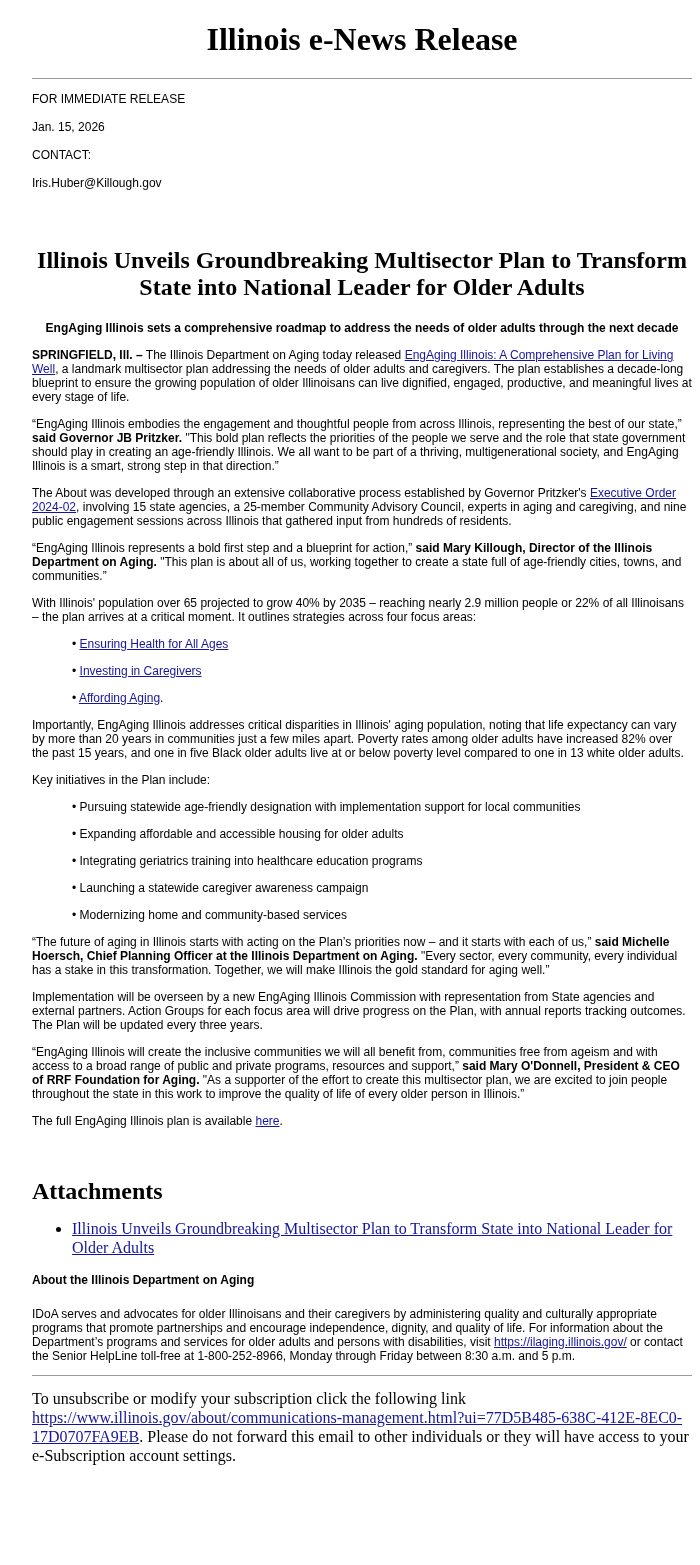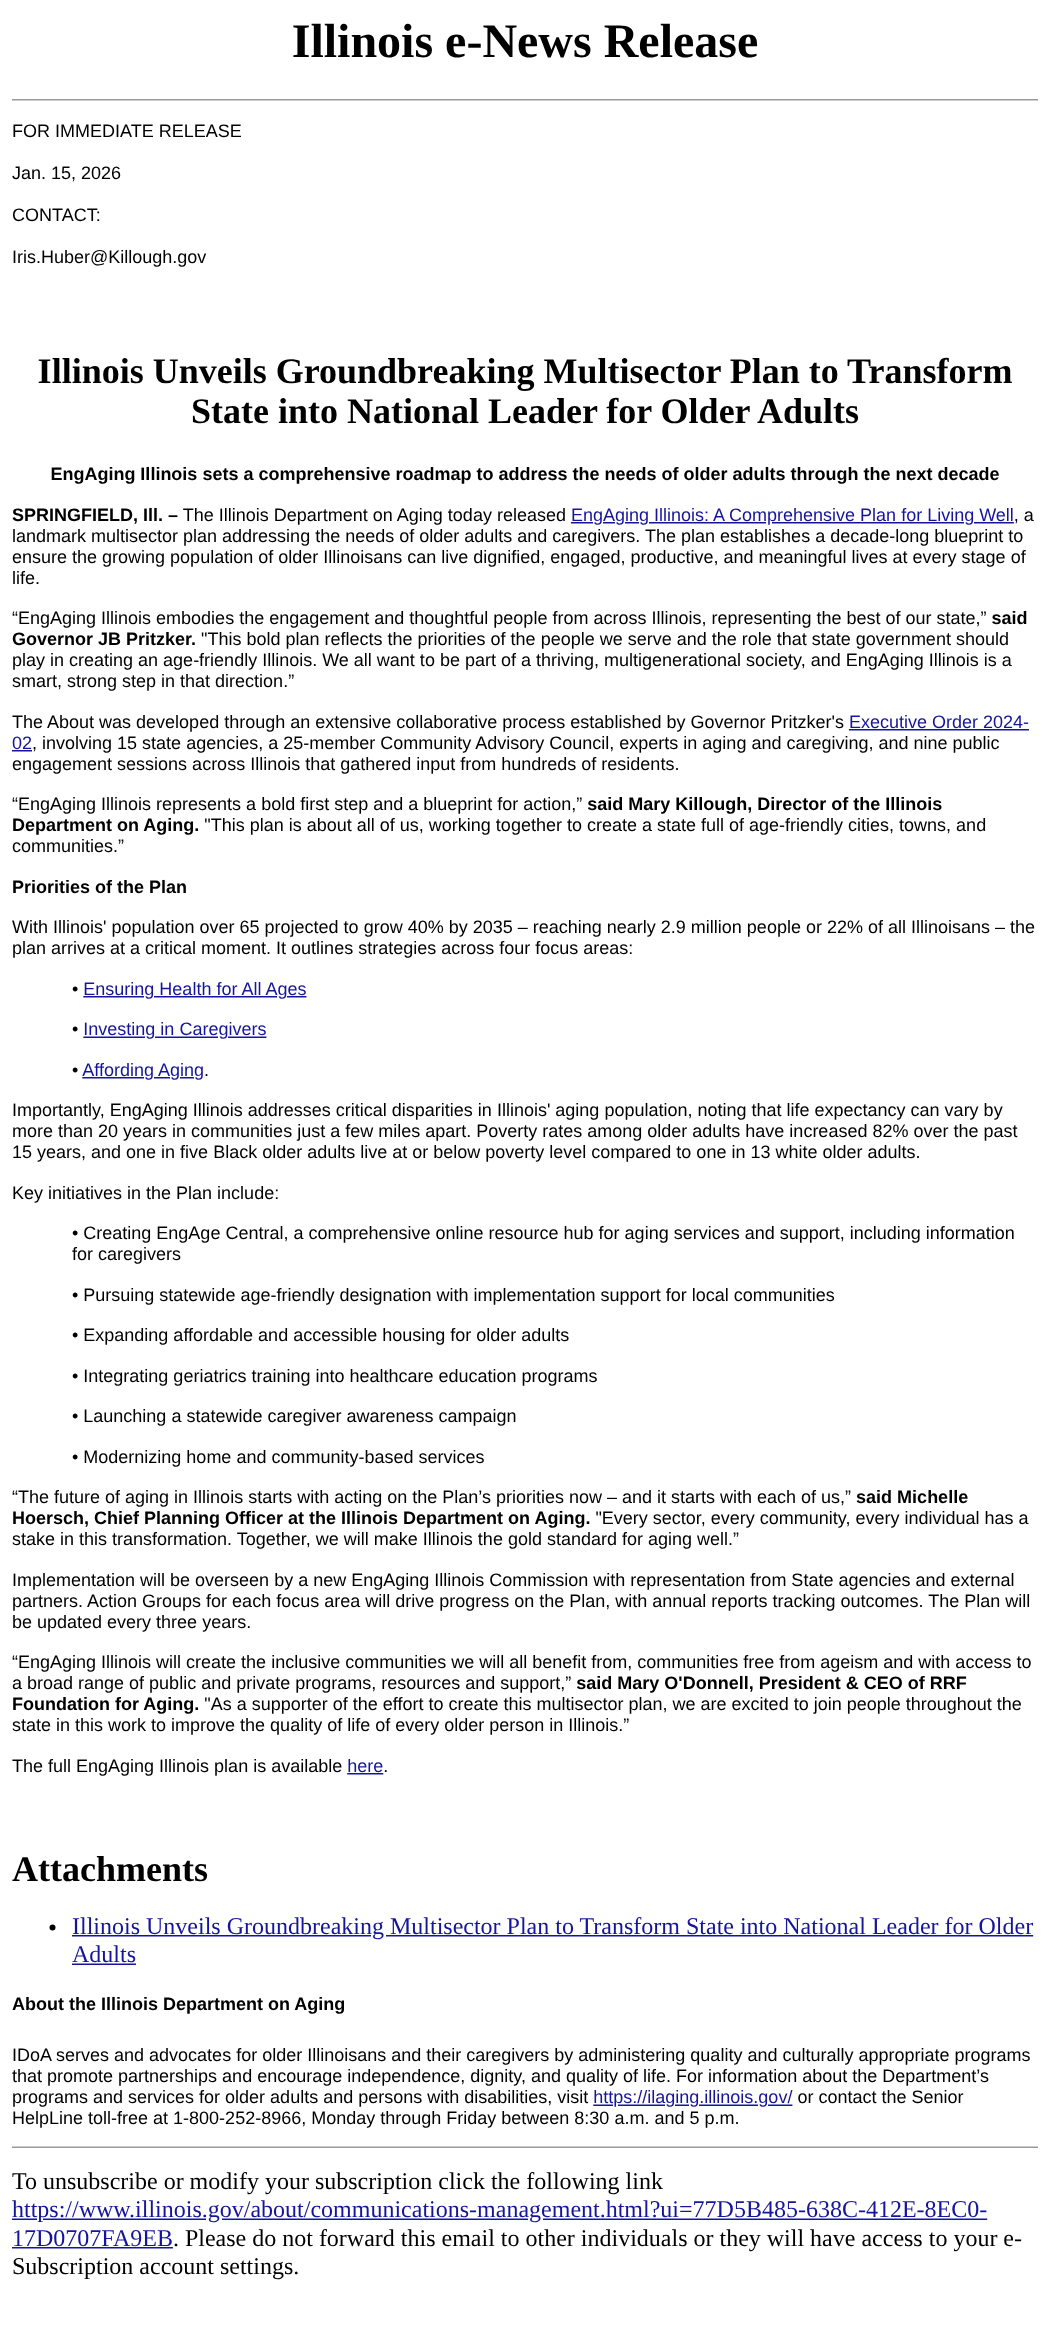--- a/index.html
+++ b/index.html
@@ -8,7 +8,7 @@
       font-family: "Liberation Sans", sans-serif;
       color: #000000;
     }
-    .wrap { padding: 0 8px; }
+    .wrap { padding: 12px 8px; margin-left: 24px; }
     a { color: #1a0dab; color: #15159c; text-decoration: underline; }
     .masthead {
       font-family: "Liberation Serif", serif;

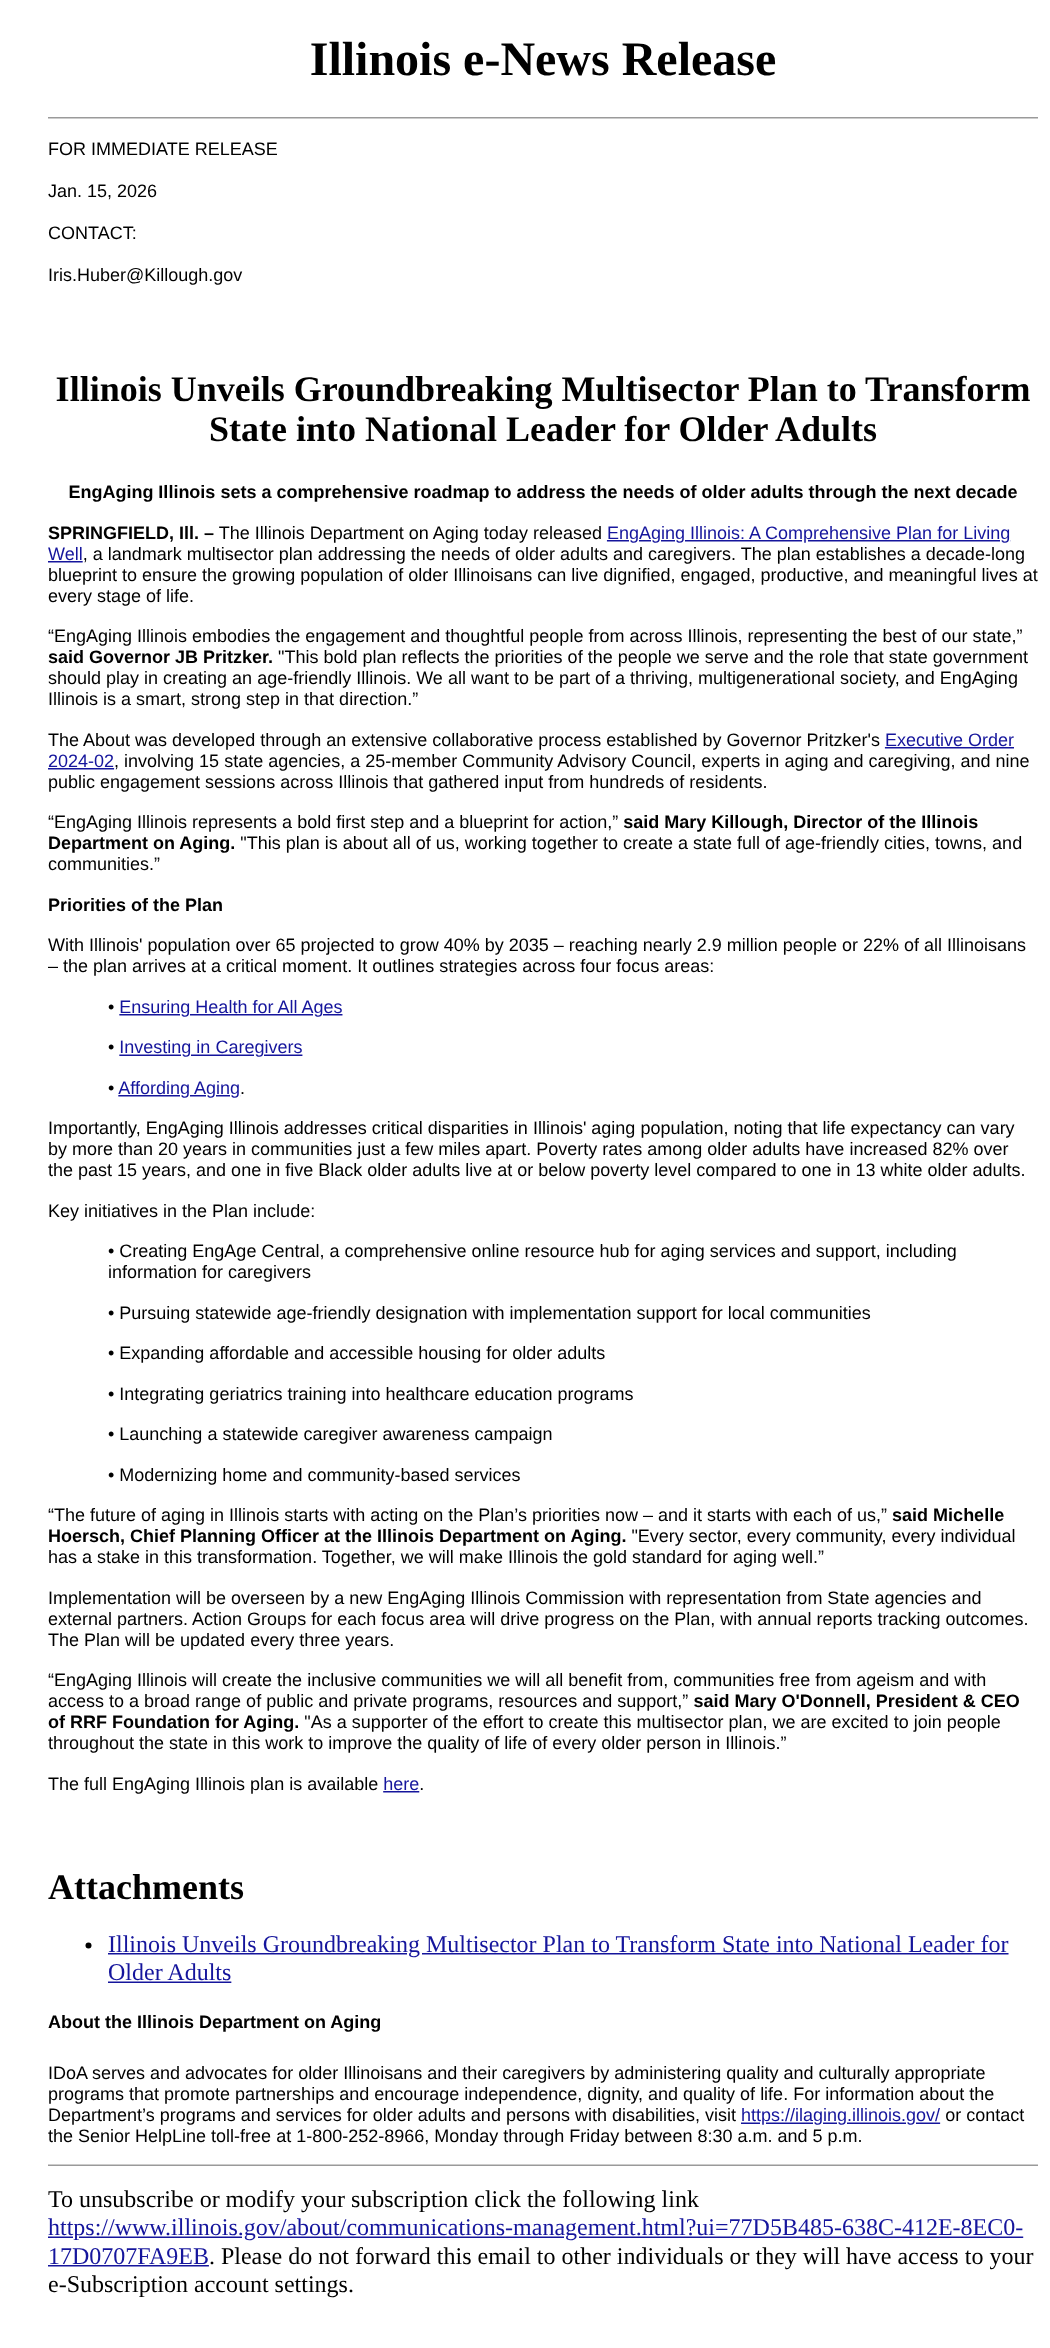--- a/index.html
+++ b/index.html
@@ -135,7 +135,6 @@
       <span>“EngAging Illinois represents a bold first step and a blueprint for action,” </span><b>said Mary Killough, Director of the Illinois Department on Aging.</b><span> "This plan is about all of us, working together to create a state full of age-friendly cities, towns, and communities.”</span>
     </p>
 
-    <p class="section-title">Priorities of the Plan</p>
 
     <p>With Illinois' population over 65 projected to grow 40% by 2035 – reaching nearly 2.9 million people or 22% of all Illinoisans – the plan arrives at a critical moment. It outlines strategies across four focus areas:</p>
 

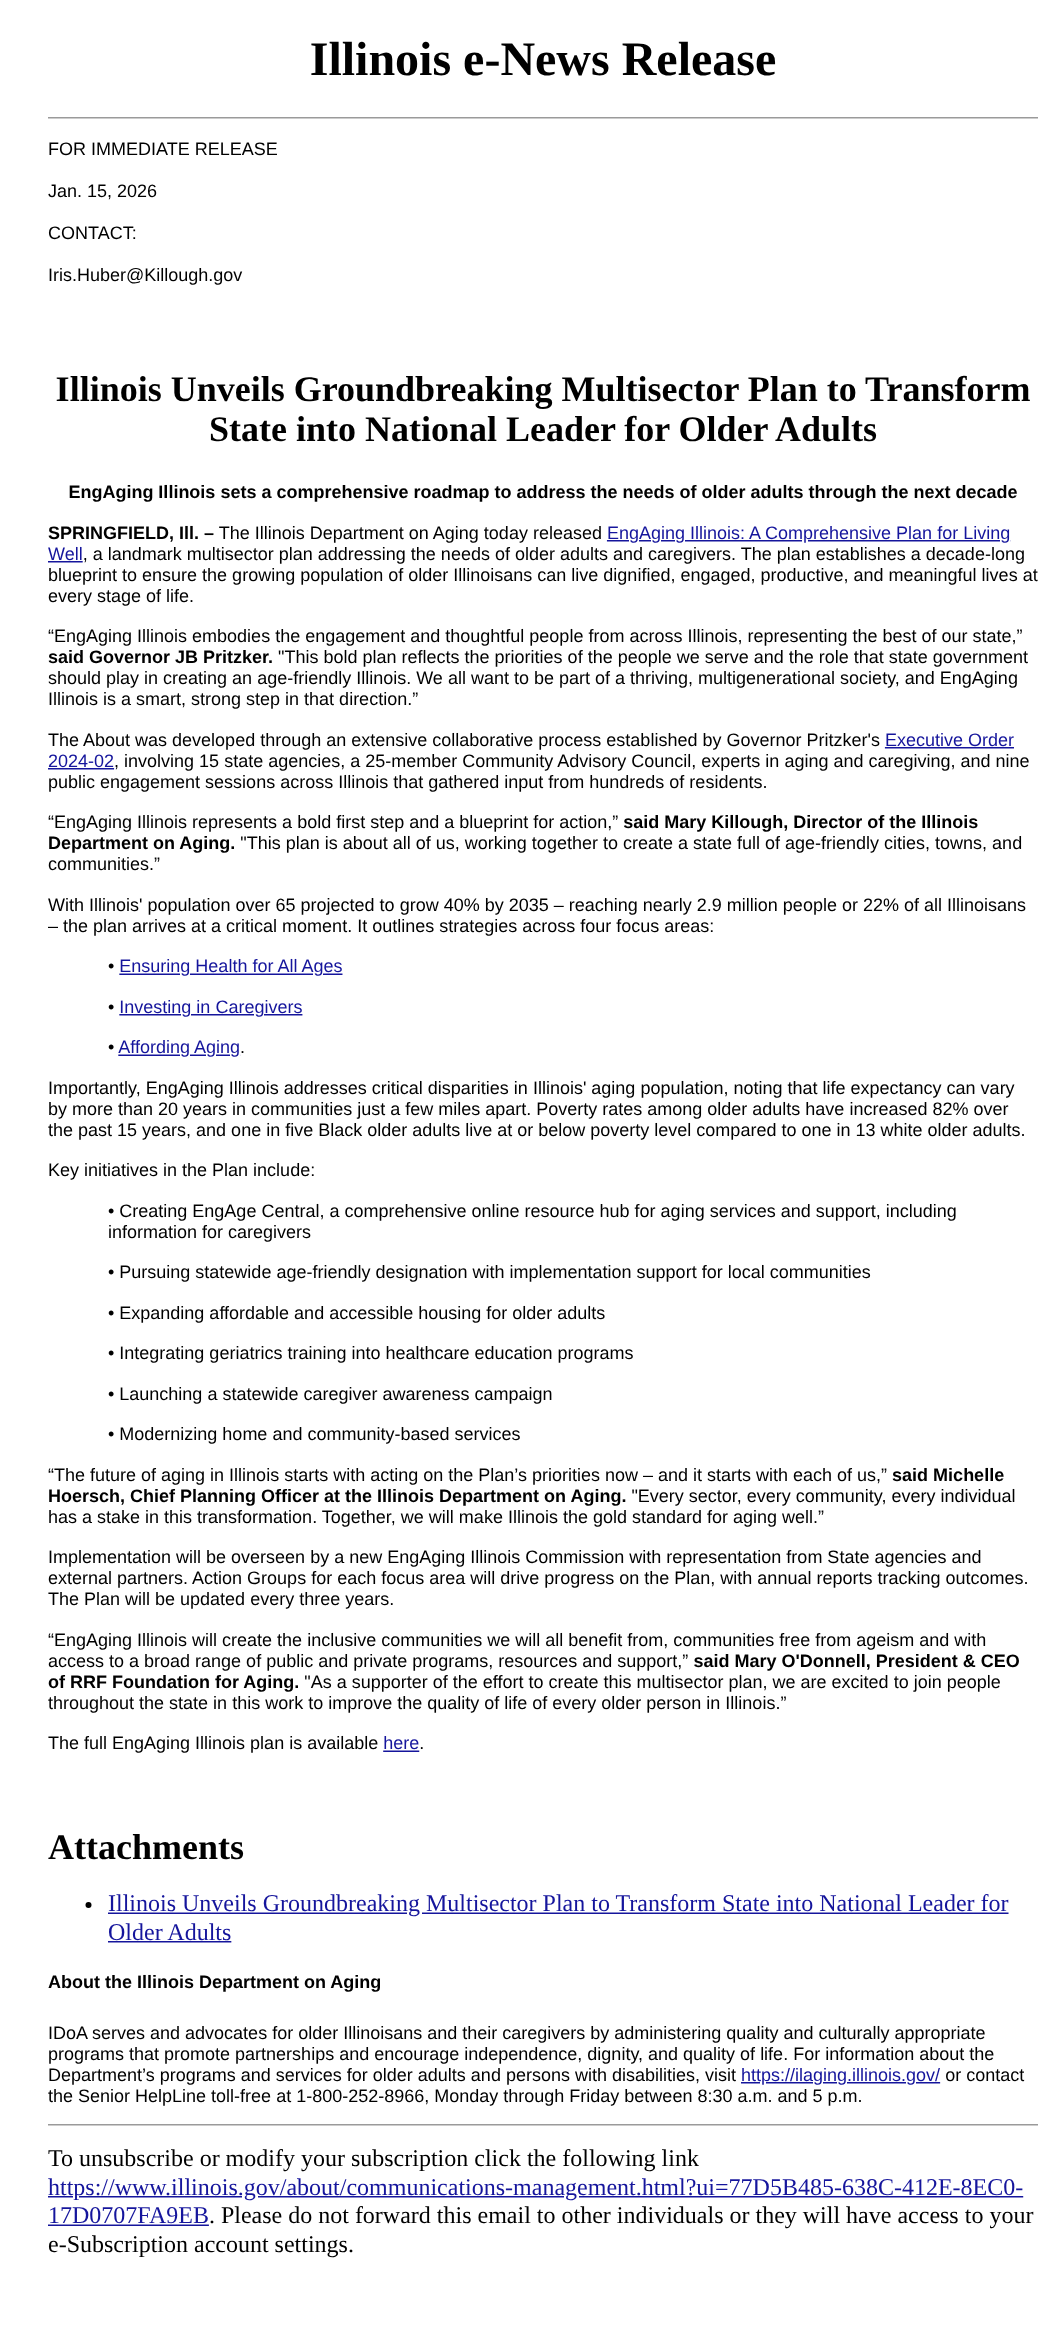--- a/index.html
+++ b/index.html
@@ -149,7 +149,6 @@
     <p>Key initiatives in the Plan include:</p>
 
     <ul class="bullets">
-      <li>• Creating EngAge Central, a comprehensive online resource hub for aging services and support, including information for caregivers</li>
       <li>• Pursuing statewide age-friendly designation with implementation support for local communities</li>
       <li>• Expanding affordable and accessible housing for older adults</li>
       <li>• Integrating geriatrics training into healthcare education programs</li>

